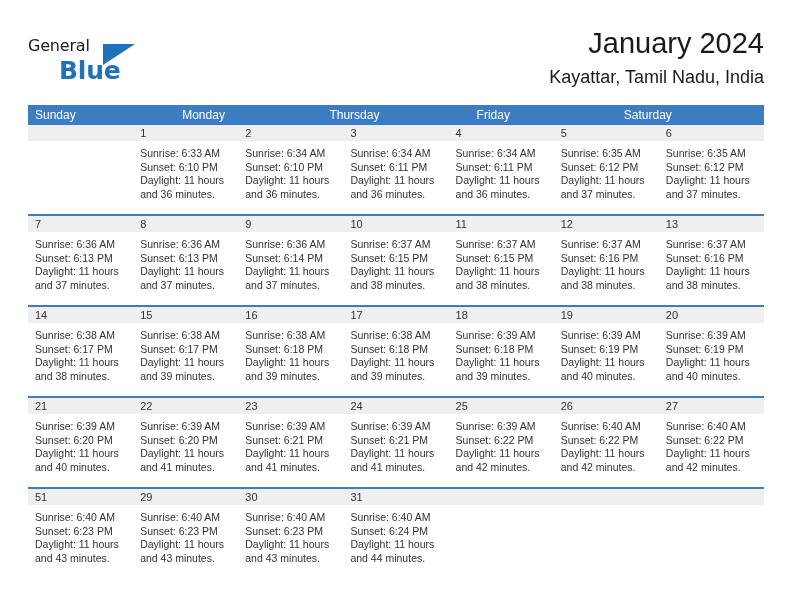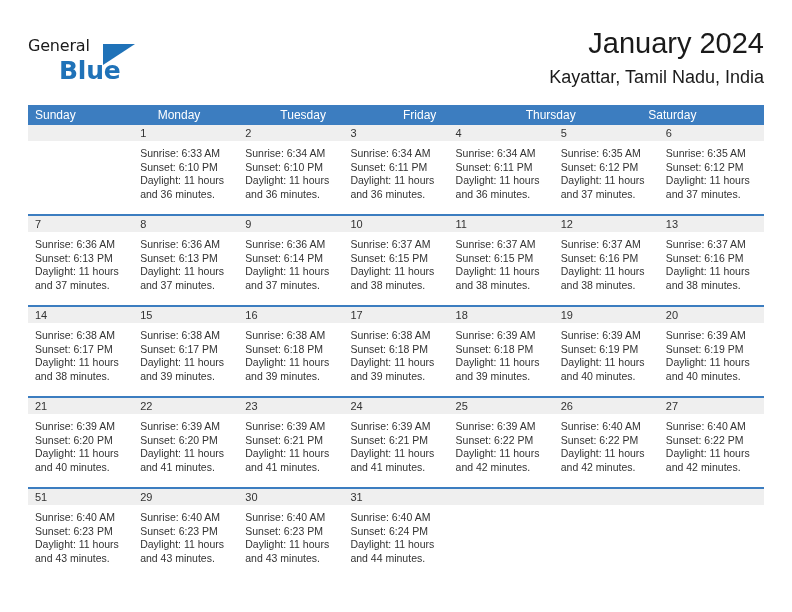--- a/index.html
+++ b/index.html
@@ -187,7 +187,6 @@
     <div class="weekday-row" id="weekday-row">
         <div class="weekday-cell">Sunday</div>
         <div class="weekday-cell">Monday</div>
-        <div class="weekday-cell">Tuesday</div>
         <div class="weekday-cell">Friday</div>
         <div class="weekday-cell">Thursday</div>
         <div class="weekday-cell">Saturday</div>

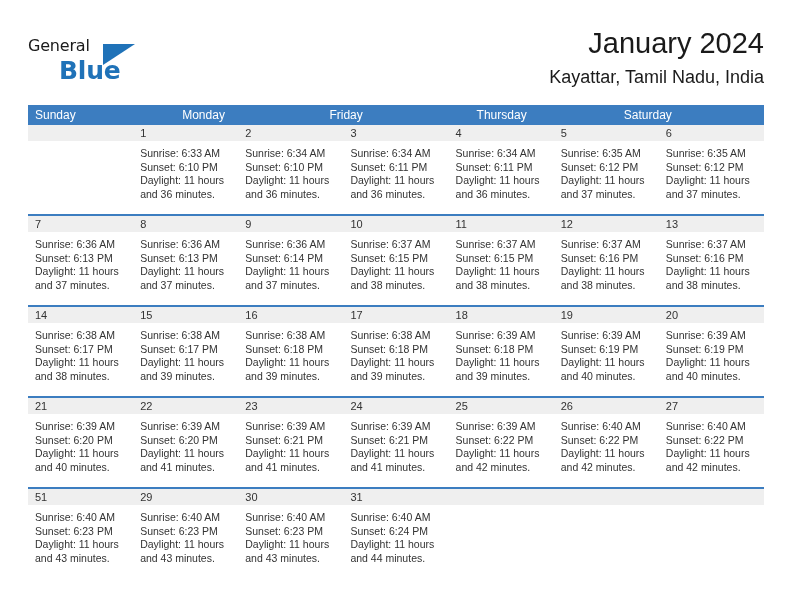--- a/index.html
+++ b/index.html
@@ -187,8 +187,8 @@
     <div class="weekday-row" id="weekday-row">
         <div class="weekday-cell">Sunday</div>
         <div class="weekday-cell">Monday</div>
+        <div class="weekday-cell">Thursday</div>
         <div class="weekday-cell">Friday</div>
-        <div class="weekday-cell">Thursday</div>
         <div class="weekday-cell">Saturday</div>
       </div>
     <div id="weeks-container">

